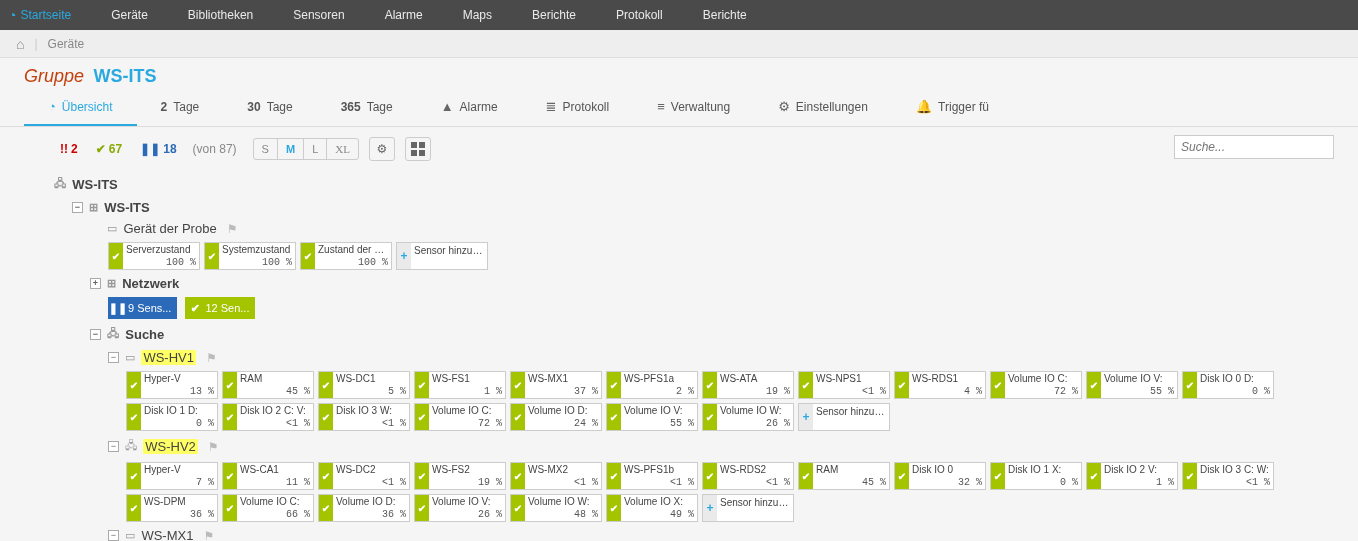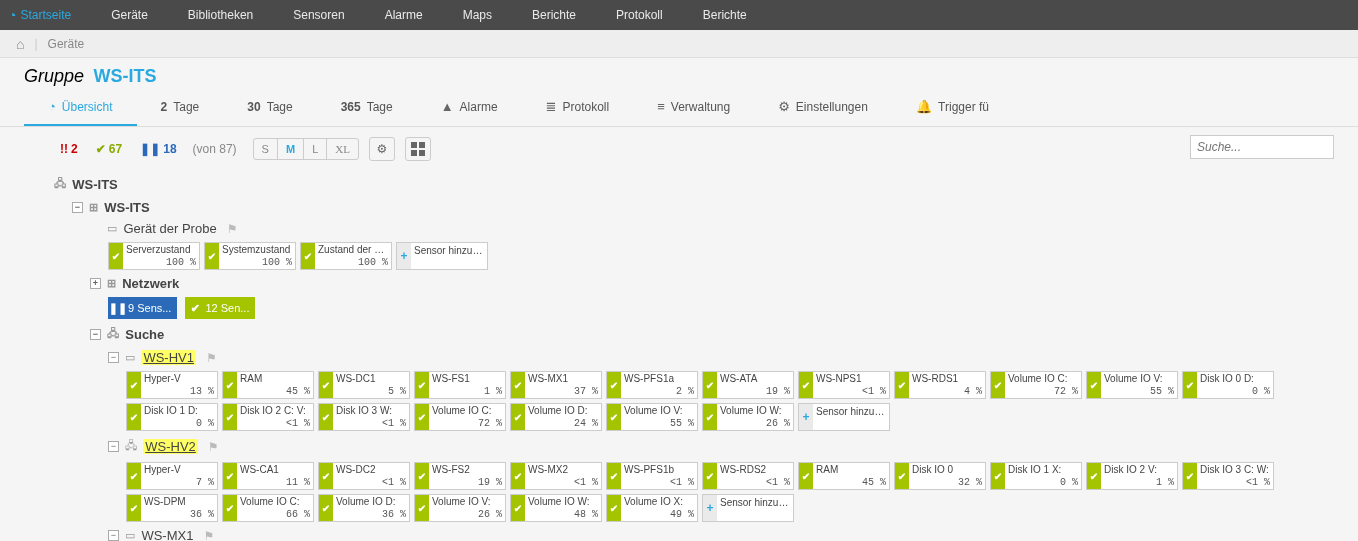--- a/index.html
+++ b/index.html
@@ -19,7 +19,7 @@
   
   
   .group-title-row { background: #f5f5f5; padding: 8px 24px 2px; }
-  .group-title-prefix { color: #000000; font-style: italic; font-size: 18px; font-weight: 300; margin-right: 6px; }
+  .group-title-prefix { color: #c2410c; font-style: italic; font-size: 18px; font-weight: 300; margin-right: 6px; }
   .group-title-name  { color: #2aa9e0; font-size: 18px; font-weight: 700; }
   
   

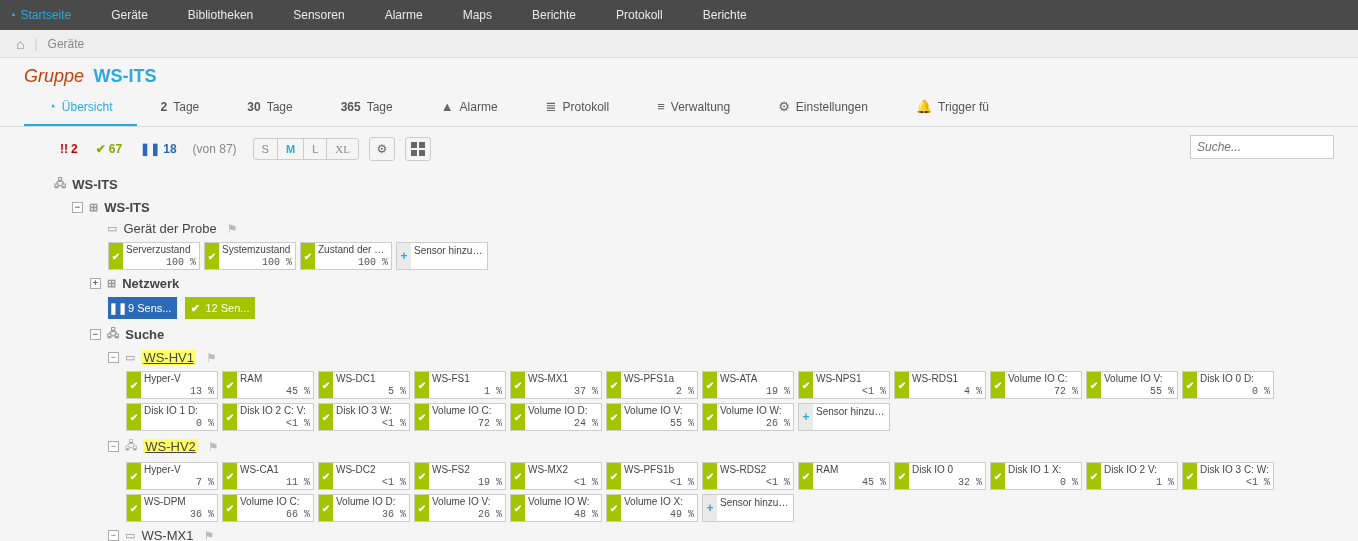--- a/index.html
+++ b/index.html
@@ -44,7 +44,7 @@
   .icon-btn { border: 1px solid #ccc; border-radius: 3px; width: 26px; height: 24px; display: flex; align-items: center; justify-content: center; color: #666; cursor: pointer; margin-left: 4px; }
   .tiles-ico { display: grid; grid-template-columns: 6px 6px; grid-template-rows: 6px 6px; gap: 2px; }
   .tiles-ico span { background: #666; }
-  .search-input { position: absolute; right: 24px; top: 8px; width: 144px; height: 24px; padding: 2px 6px; border: 1px solid #ccc; font-style: italic; color: #999; font-size: 12px; }
+  .search-input { position: absolute; right: 24px; top: 8px; width: 160px; height: 24px; padding: 2px 6px; border: 1px solid #ccc; font-style: italic; color: #999; font-size: 12px; }
   
   
   .tree { padding: 2px 24px 20px 54px; }

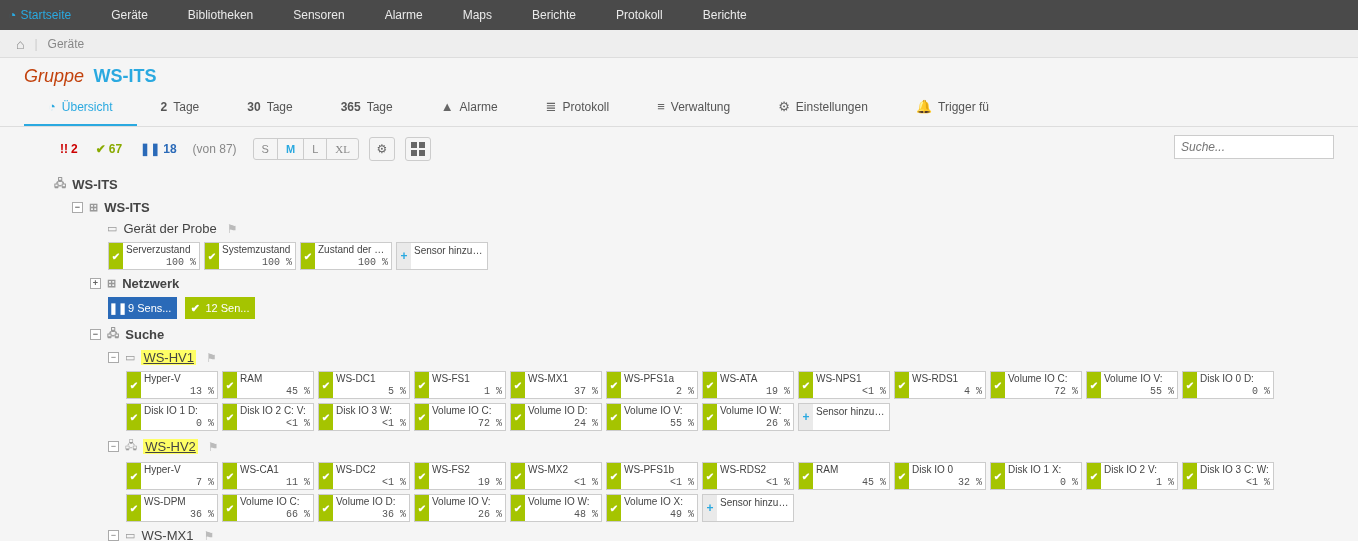--- a/index.html
+++ b/index.html
@@ -55,7 +55,7 @@
   .tree-ico { color: #999; font-size: 11px; }
   .tree-children { padding-left: 18px; margin-top: 2px; }
   
-  .highlight { background: #ffff66; padding: 0 2px; text-decoration: underline; }
+  .highlight { background: #ffff66; padding: 0 2px; }
   .flag-ico { color: #bbb; font-size: 12px; margin-left: 4px; }
   
   

